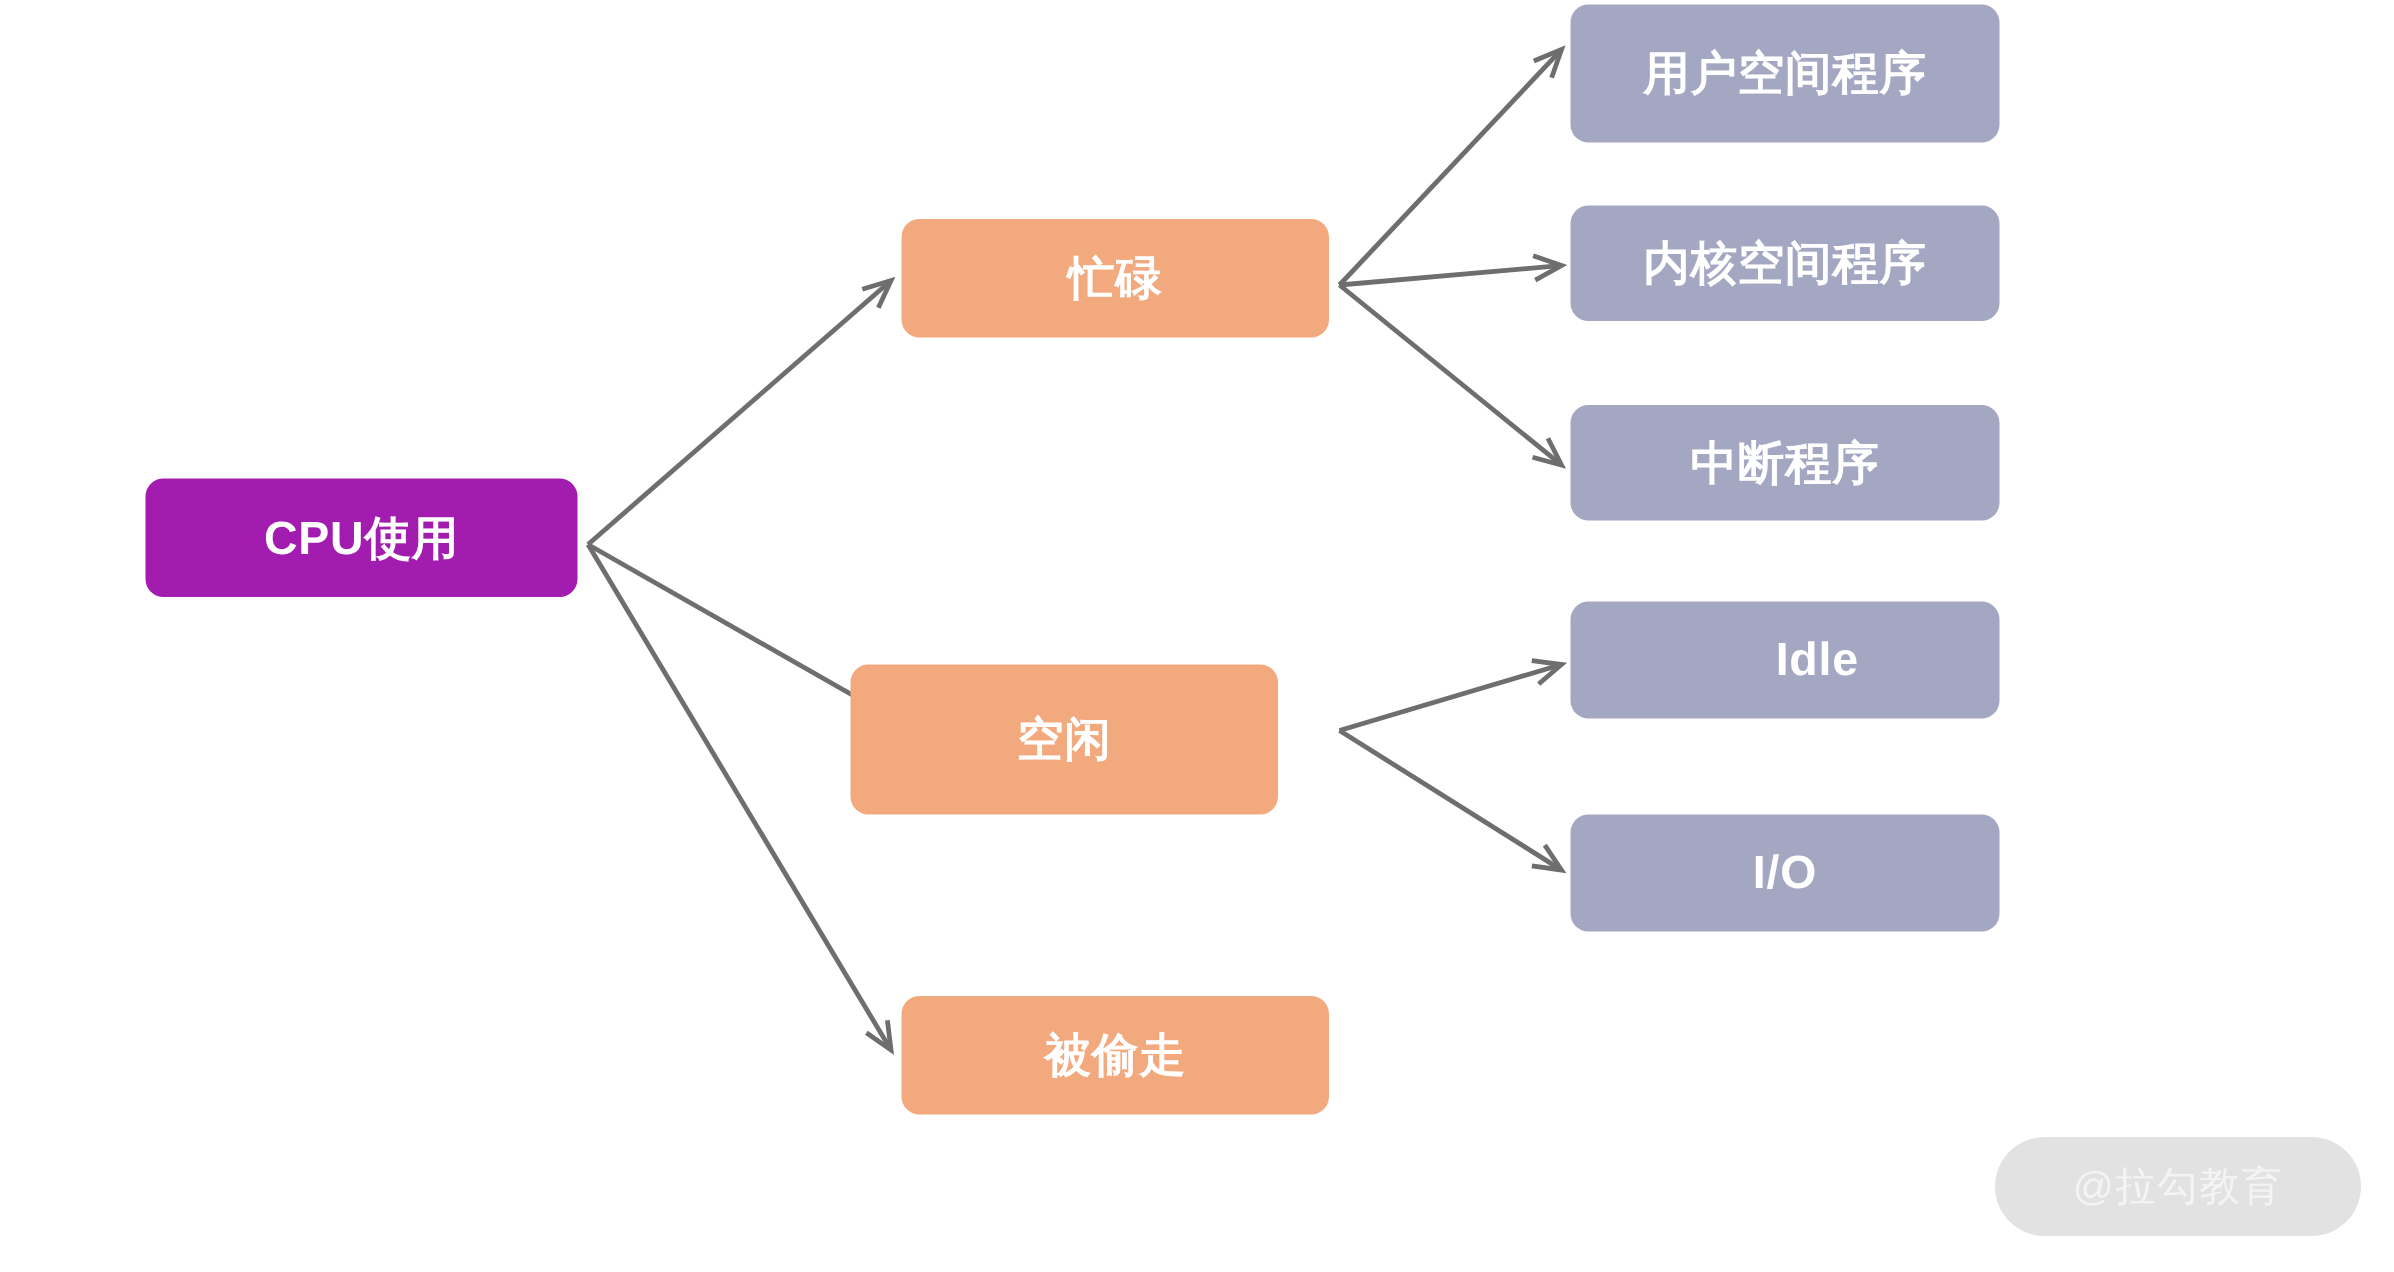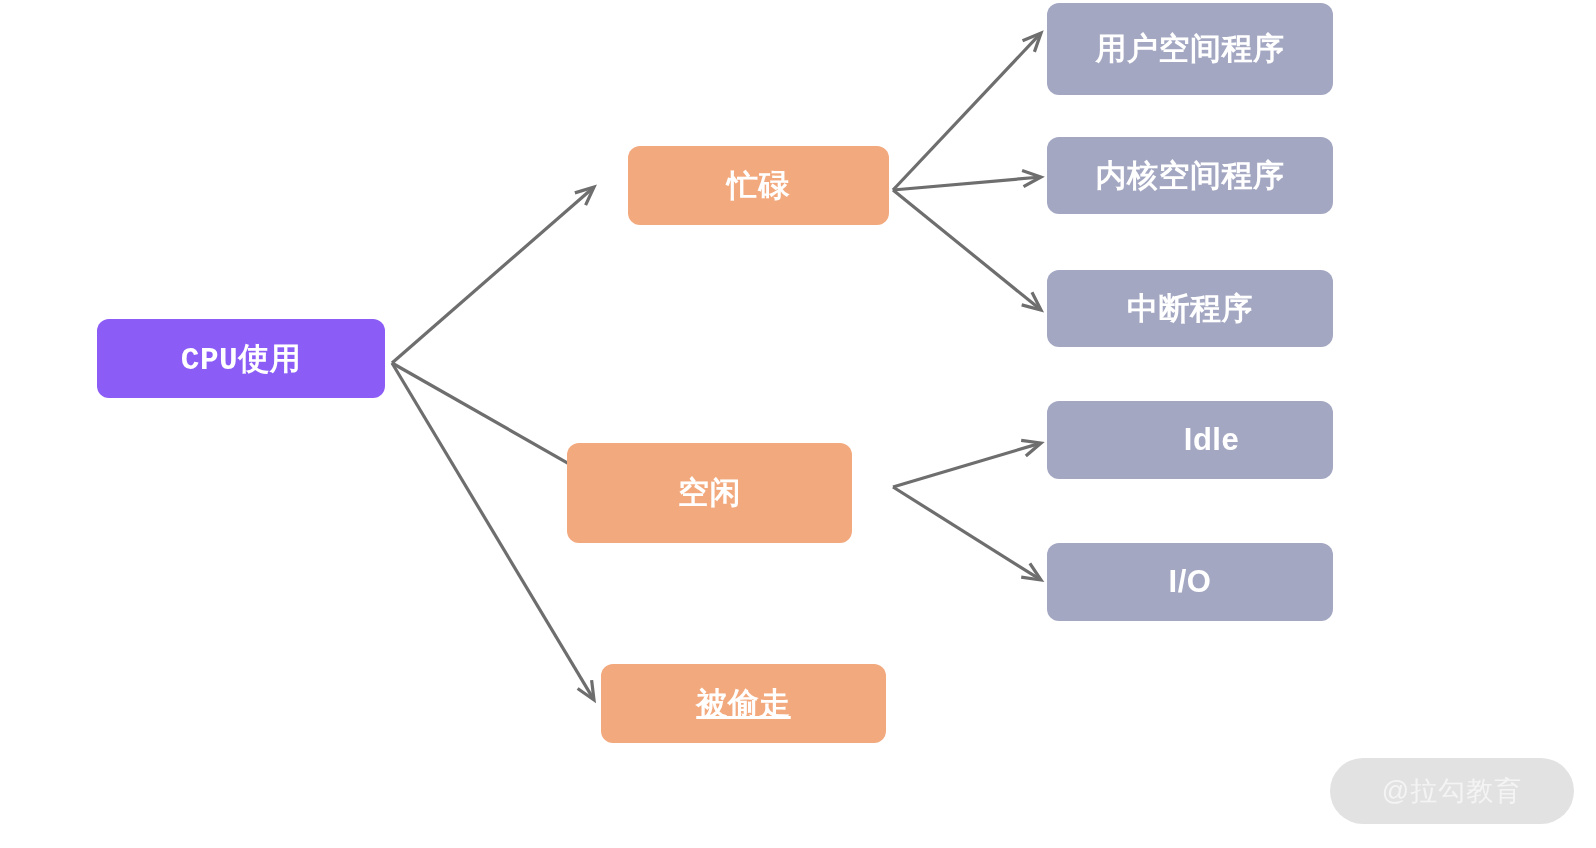--- a/index.html
+++ b/index.html
@@ -108,7 +108,7 @@
     <span>CPU使用</span>
   </div>
 
-  <div class="node node-level2" style="left: 628px; top: 146px; width: 261px; height: 79px;">
+  <div class="node node-level2" style="left: 601px; top: 146px; width: 285px; height: 79px;">
     <span>忙碌</span>
   </div>
 

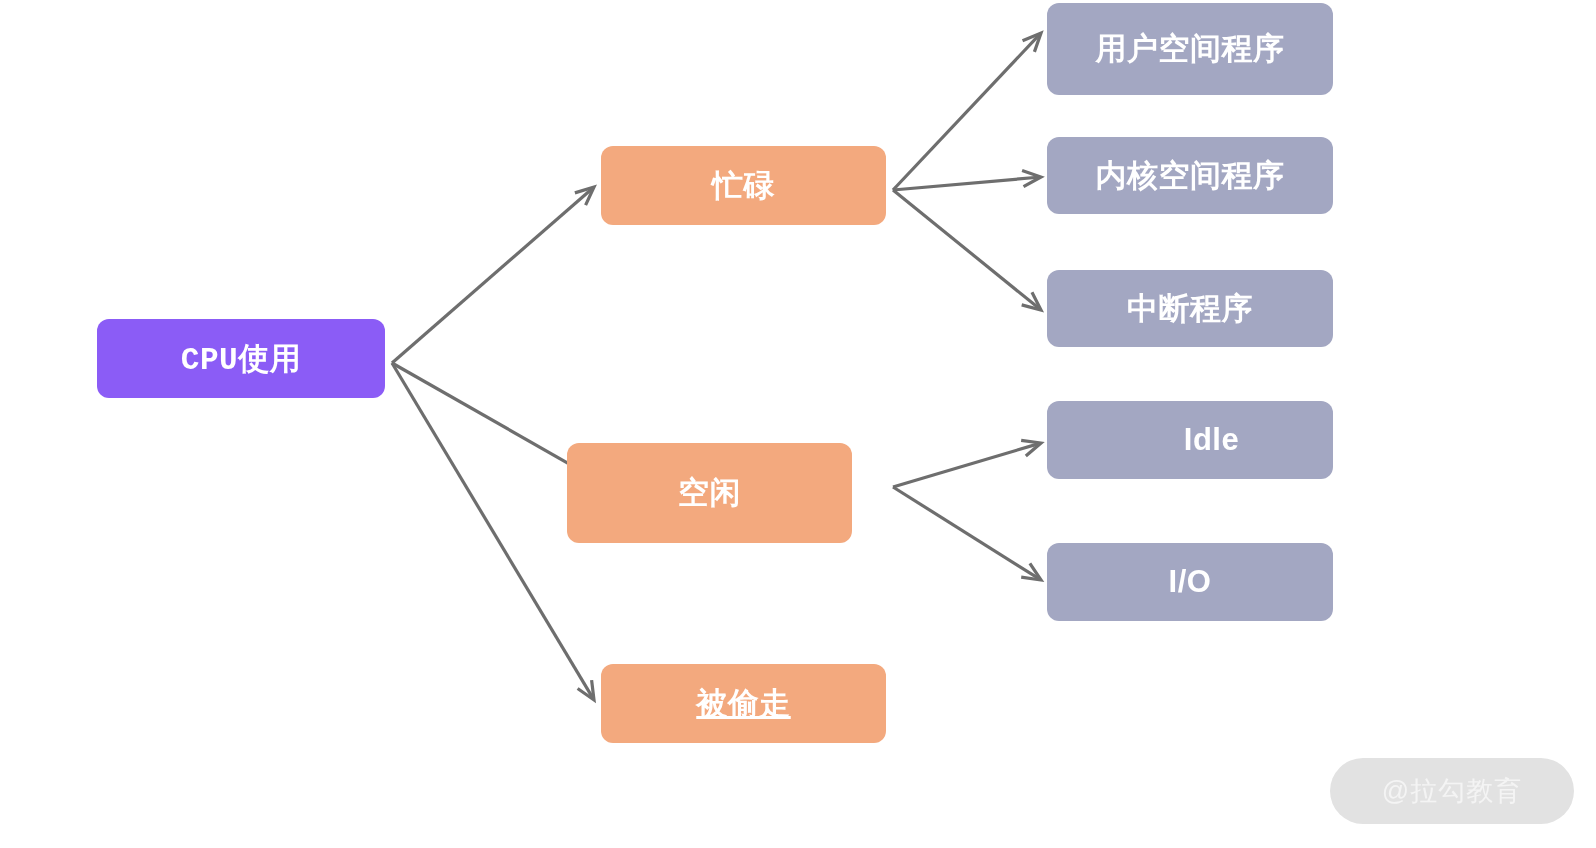--- a/index.html
+++ b/index.html
@@ -39,9 +39,8 @@
     user-select: none;
   }
   .node-root {
-    background: #8b5cf6;
+    background: #a21caf;
     font-size: 31px;
-    font-family: Liberation Mono, monospace;
   }
   .node-level2 {
     background: #f3a97e;

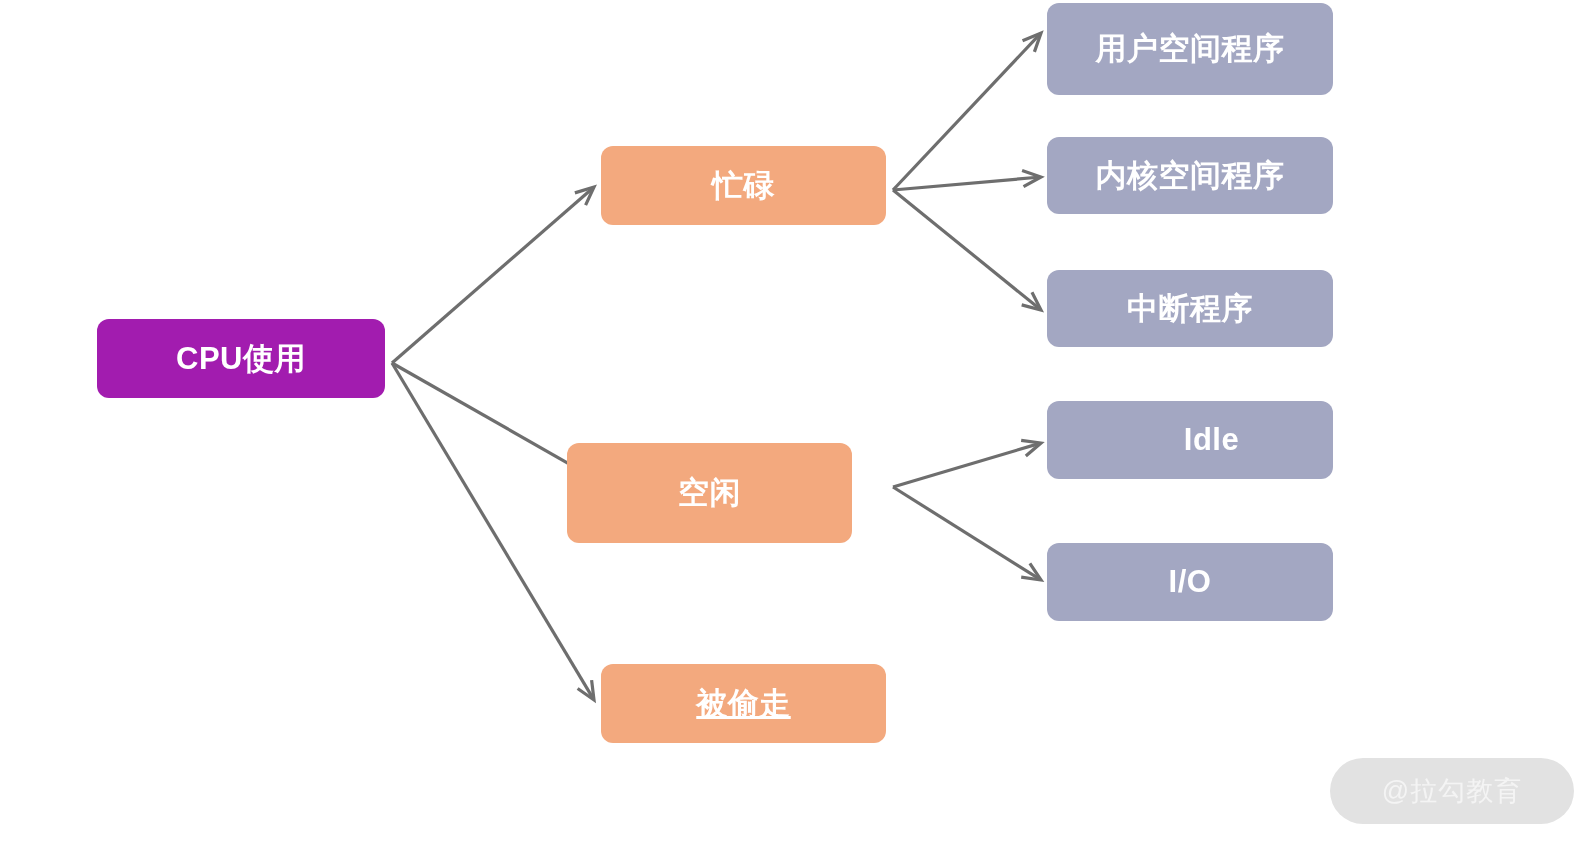--- a/index.html
+++ b/index.html
@@ -115,7 +115,7 @@
     <span>空闲</span>
   </div>
 
-  <div class="node node-level2" style="left: 601px; top: 664px; width: 285px; height: 79px; text-decoration: underline;">
+  <div class="node node-level2" style="left: 601px; top: 664px; width: 285px; height: 79px;">
     <span>被偷走</span>
   </div>
 

